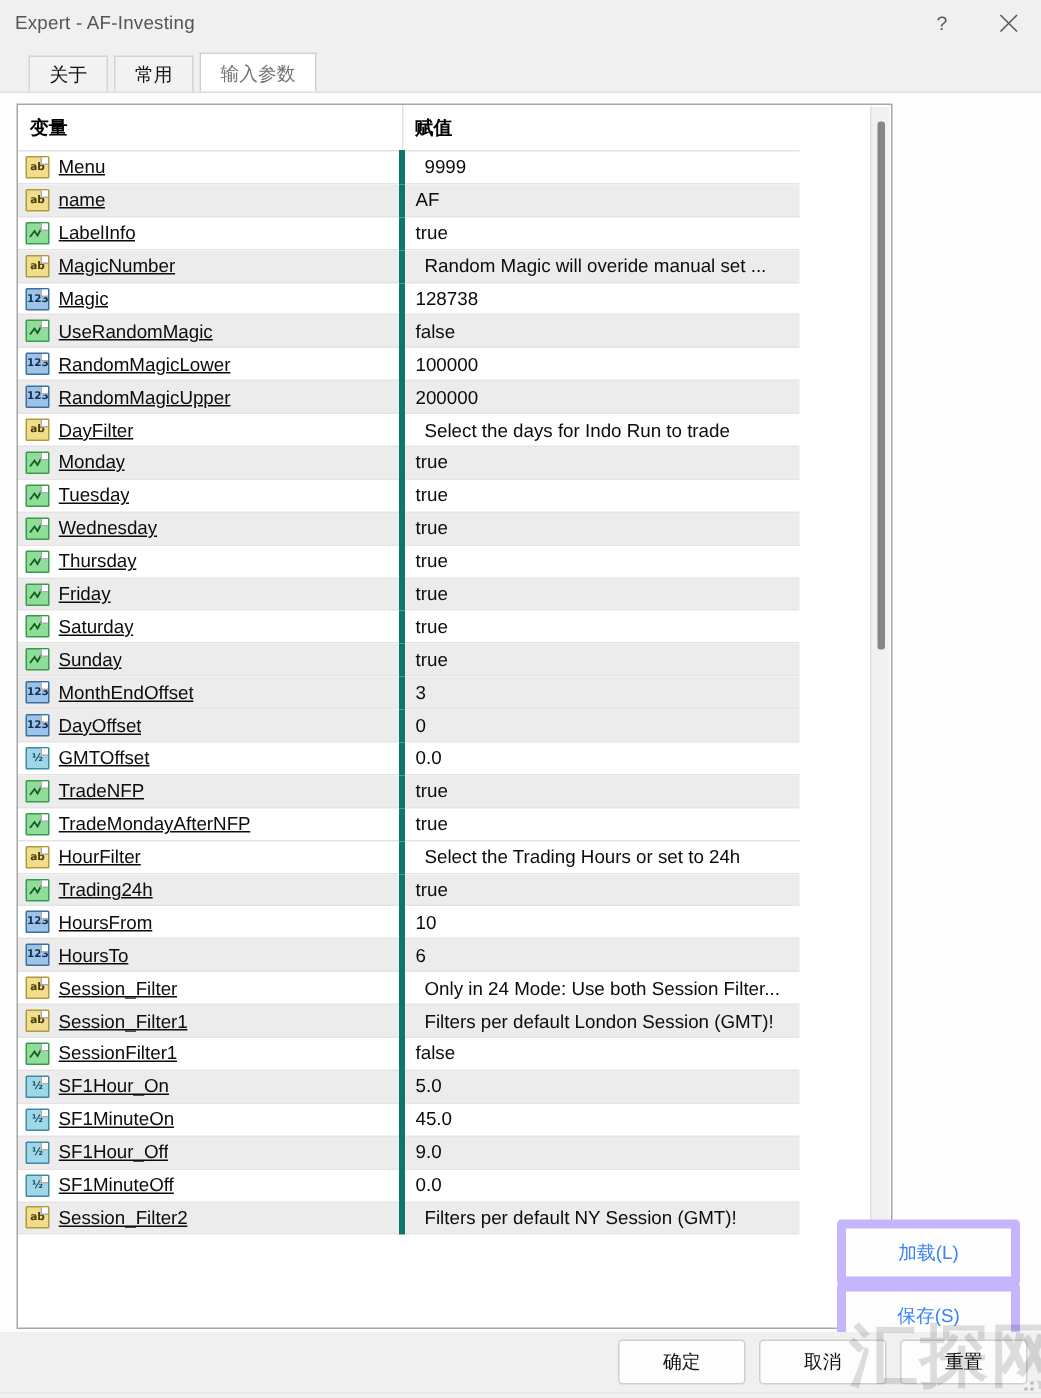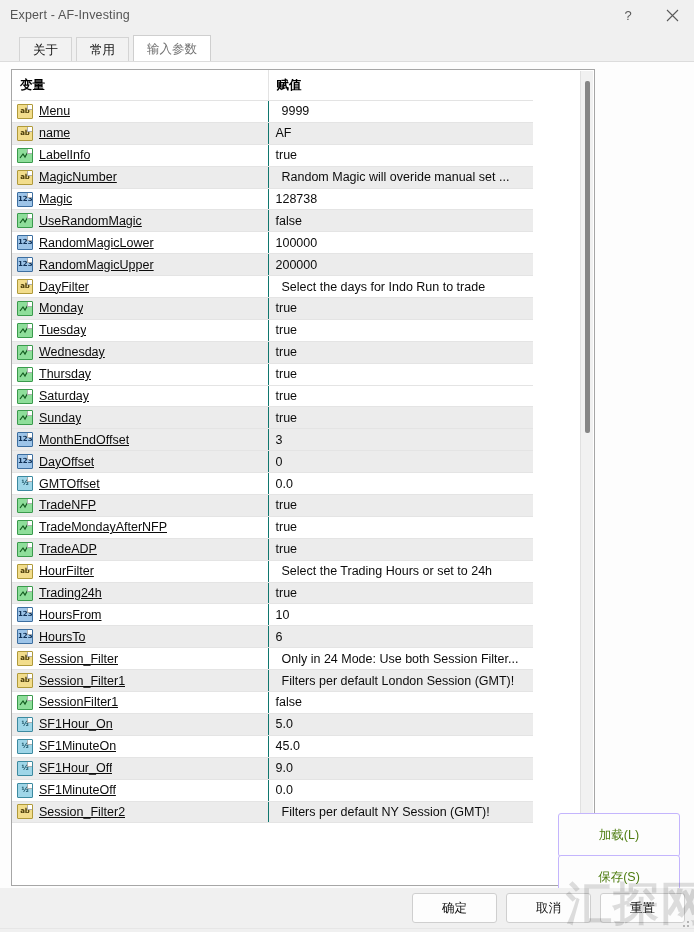--- a/index.html
+++ b/index.html
@@ -141,7 +141,7 @@
     overflow: hidden;
   }
   table.grid td.name-cell {
-    border-right: 1px solid #0f766e;
+    border-right: 4px solid #0f766e;
     padding-left: 5px;
   }
   table.grid td.val-cell {

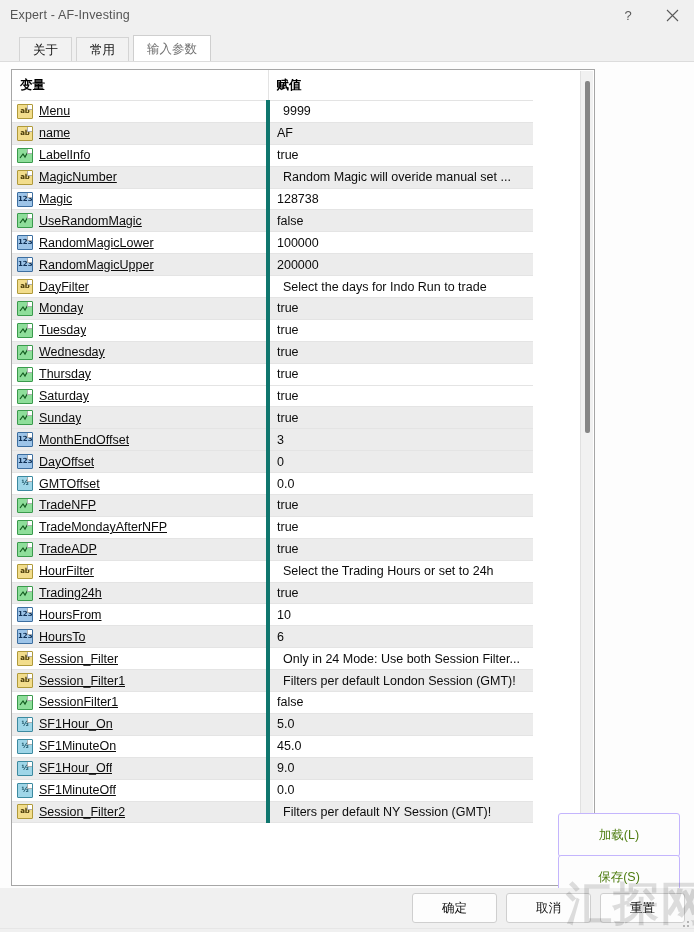--- a/index.html
+++ b/index.html
@@ -482,6 +482,19 @@
               </td>
               <td class="val-cell">true</td>
             </tr>
+            <tr class="alt">
+              <td class="name-cell">
+                <div class="cellrow">
+                  <span class="tyicon bool">
+                    <svg class="boolglyph" viewBox="0 0 12 10" aria-hidden="true">
+                      <path d="M1 7 L4 3 L6 6 L8.5 1.5 L11 1.5" stroke="#145c20" stroke-width="1.2" fill="none"></path>
+                    </svg>
+                  </span>
+                  <span class="vname">Friday</span>
+                </div>
+              </td>
+              <td class="val-cell">true</td>
+            </tr>
             <tr class="plain">
               <td class="name-cell">
                 <div class="cellrow">

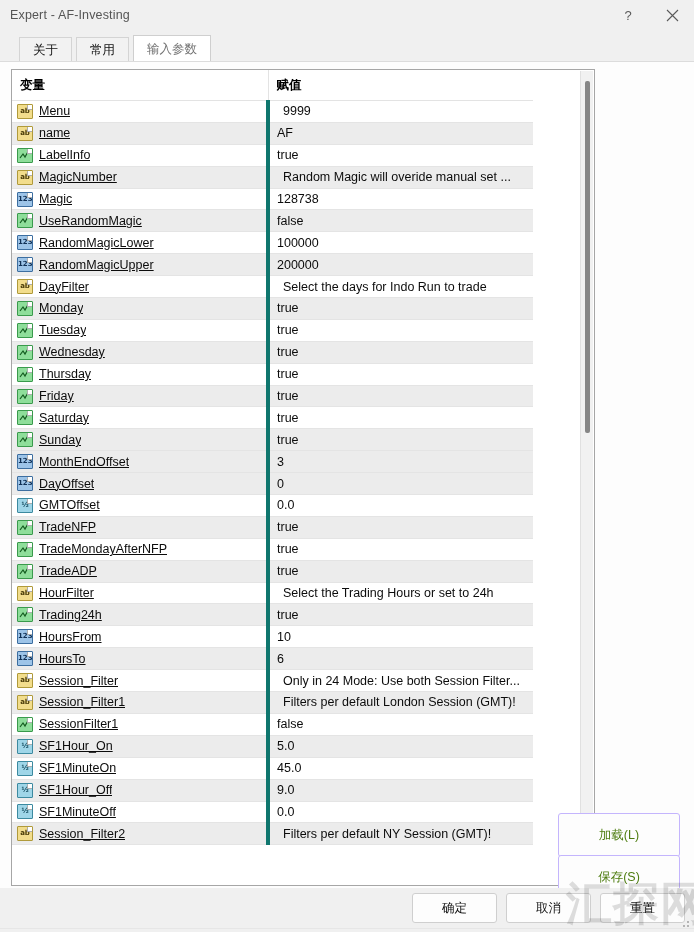--- a/index.html
+++ b/index.html
@@ -574,19 +574,6 @@
               </td>
               <td class="val-cell">true</td>
             </tr>
-            <tr class="alt">
-              <td class="name-cell">
-                <div class="cellrow">
-                  <span class="tyicon bool">
-                    <svg class="boolglyph" viewBox="0 0 12 10" aria-hidden="true">
-                      <path d="M1 7 L4 3 L6 6 L8.5 1.5 L11 1.5" stroke="#145c20" stroke-width="1.2" fill="none"></path>
-                    </svg>
-                  </span>
-                  <span class="vname">TradeADP</span>
-                </div>
-              </td>
-              <td class="val-cell">true</td>
-            </tr>
             <tr class="plain">
               <td class="name-cell">
                 <div class="cellrow">

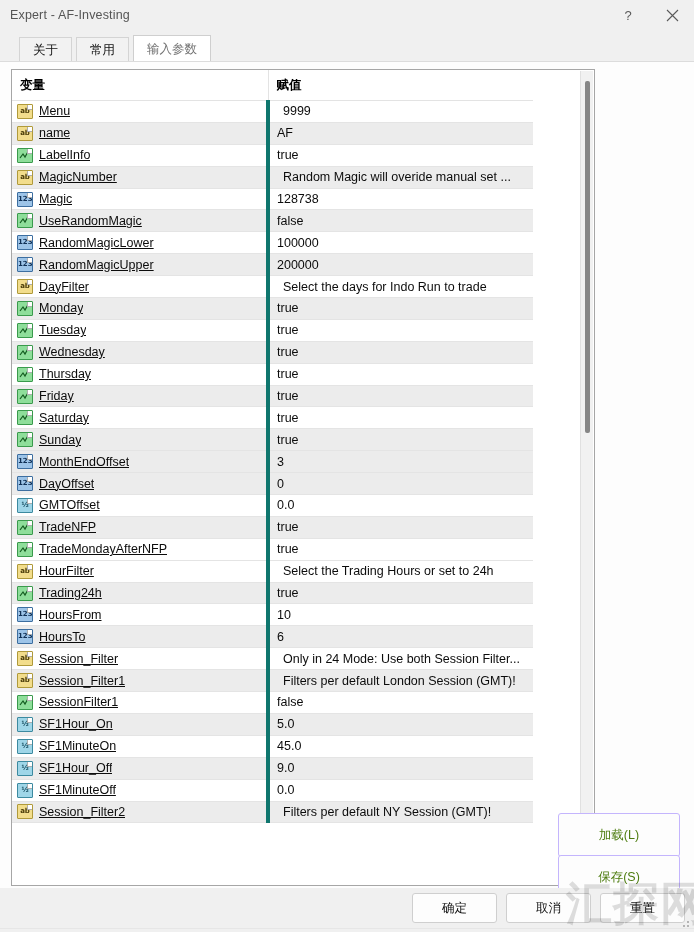--- a/index.html
+++ b/index.html
@@ -227,10 +227,10 @@
     width: 122px;
     height: 44px;
     background: #fdfdfd;
-    border: 1px solid #c4b5fd;
+    border: 6px solid #c4b5fd;
     border-radius: 3px;
     font-size: 12.5px;
-    color: #4d7c0f;
+    color: #3b82f6;
     display: flex;
     align-items: center;
     justify-content: center;

